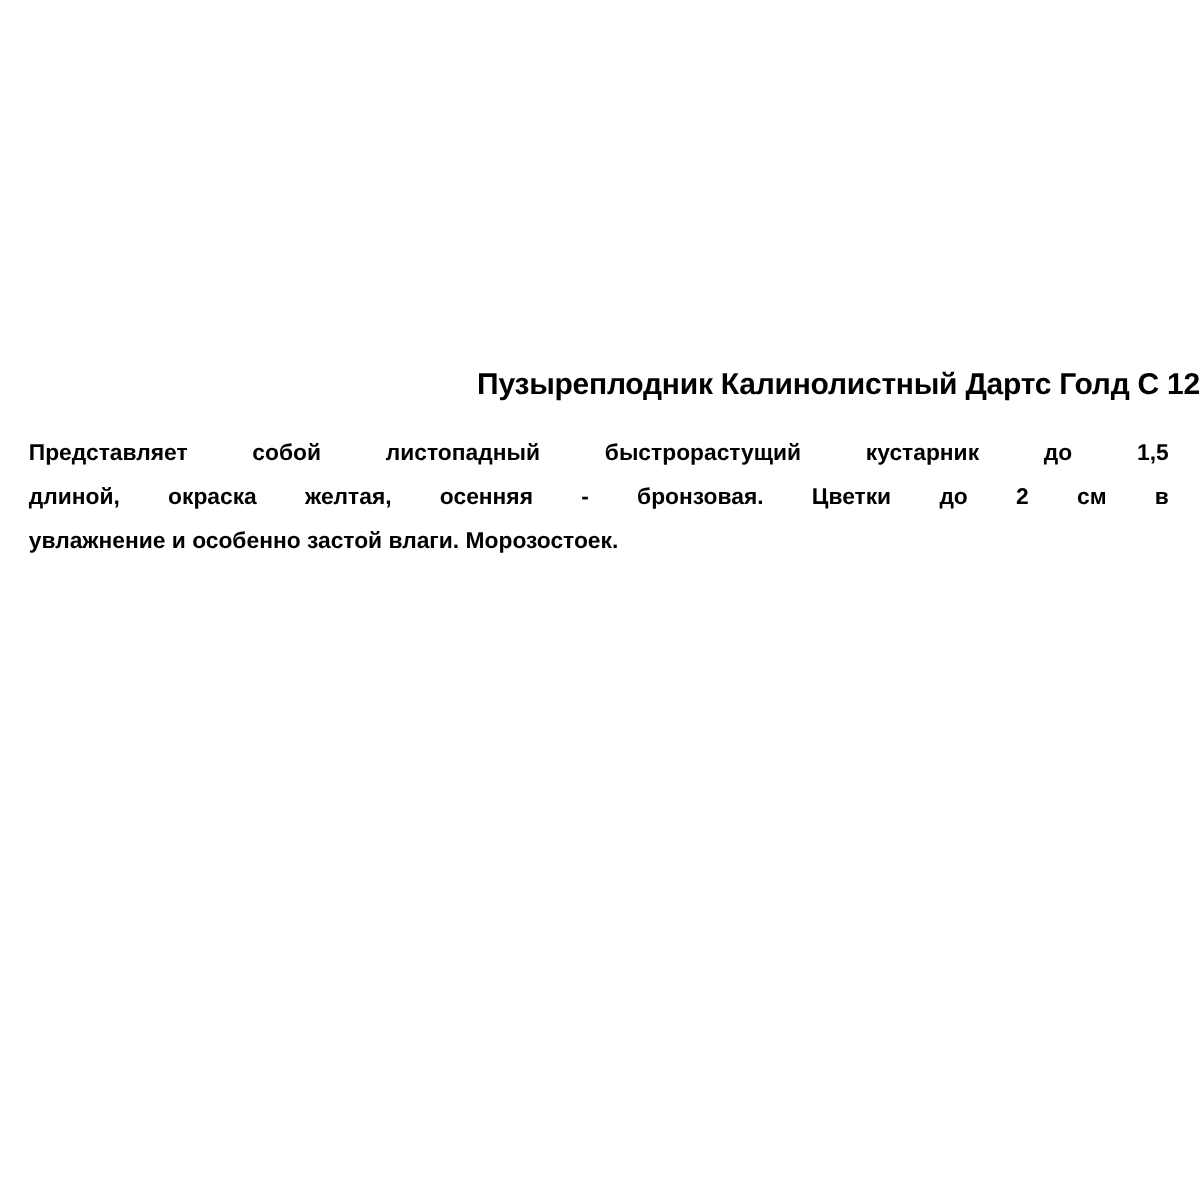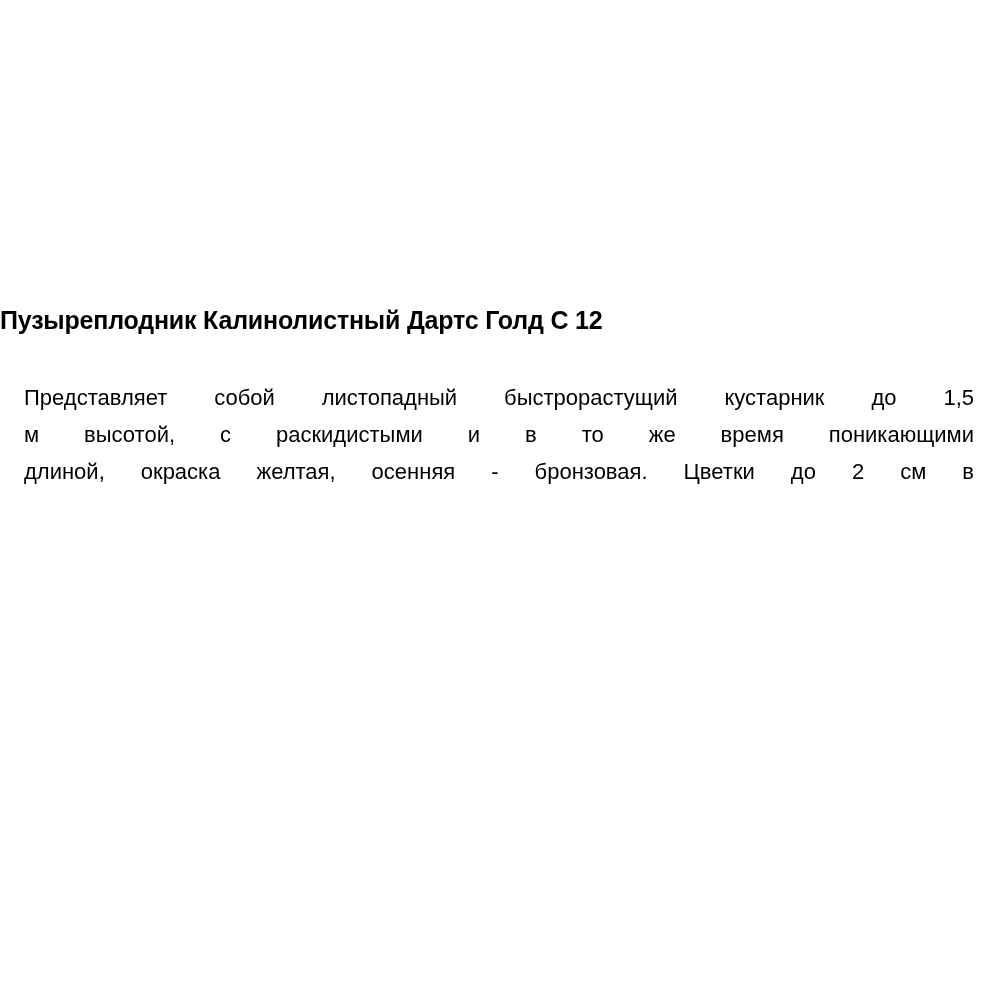--- a/index.html
+++ b/index.html
@@ -20,7 +20,7 @@
       top: 302px;
       left: 0;
       width: 1000px;
-      text-align: left;
+      text-align: right;
       font-weight: bold;
       font-size: 25px;
       line-height: 36px;

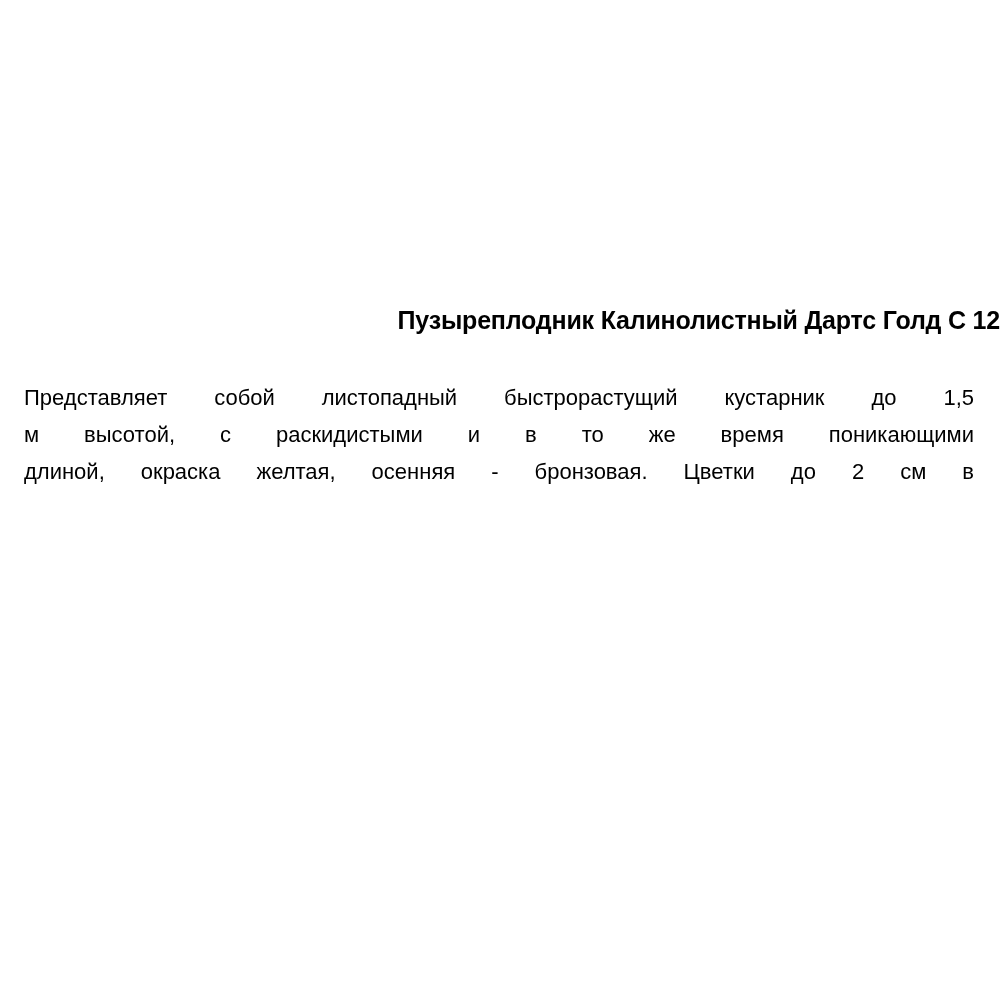--- a/index.html
+++ b/index.html
@@ -28,10 +28,11 @@
     }
     .body-text {
       position: absolute;
-      top: 380px;
+      top: 360px;
       left: 24px;
       width: 950px;
-      font-size: 22px;
+      font-size: 19px;
+      font-weight: bold;
     }
     .line {
       display: block;

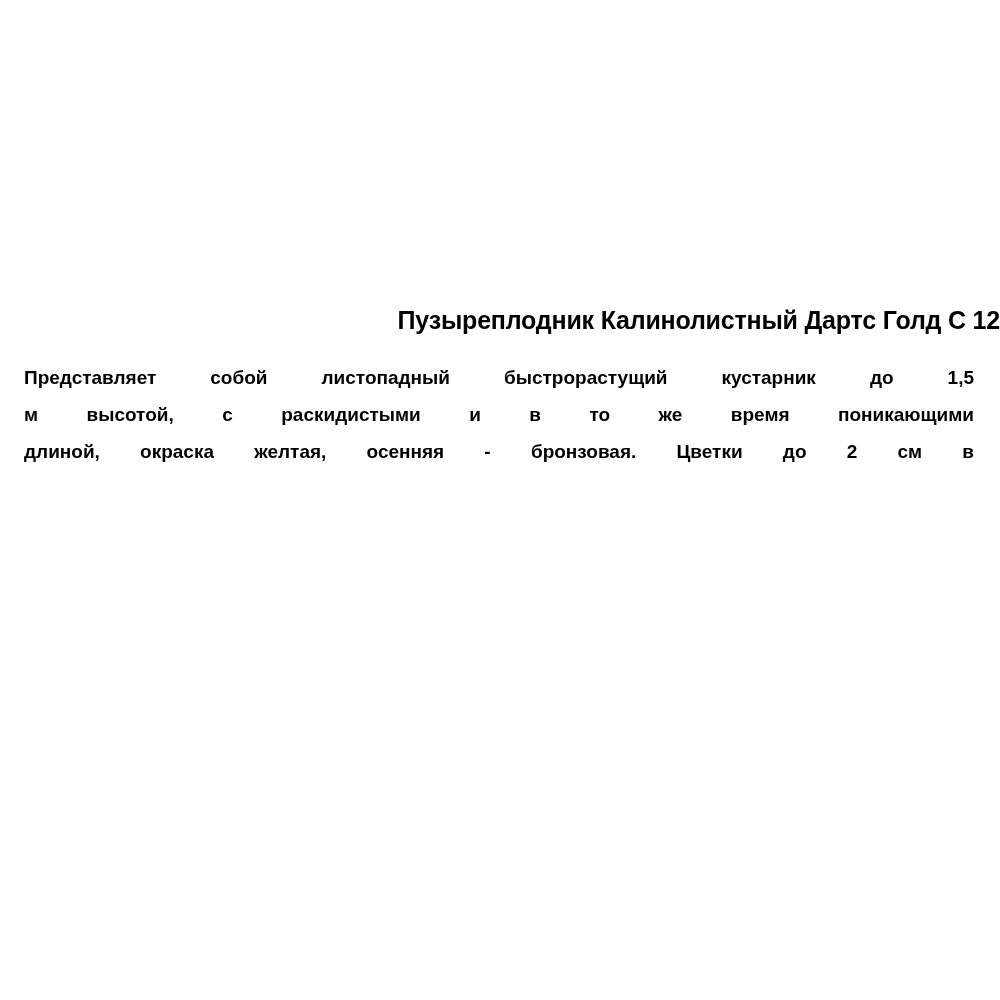--- a/index.html
+++ b/index.html
@@ -53,7 +53,6 @@
 
 <div class="body-text">
   <span class="line">Представляет собой листопадный быстрорастущий кустарник до 1,5</span>
-  <span class="line">м высотой, с раскидистыми и в то же время поникающими</span>
   <span class="line">длиной, окраска желтая, осенняя - бронзовая. Цветки до 2 см в</span>
 </div>
 

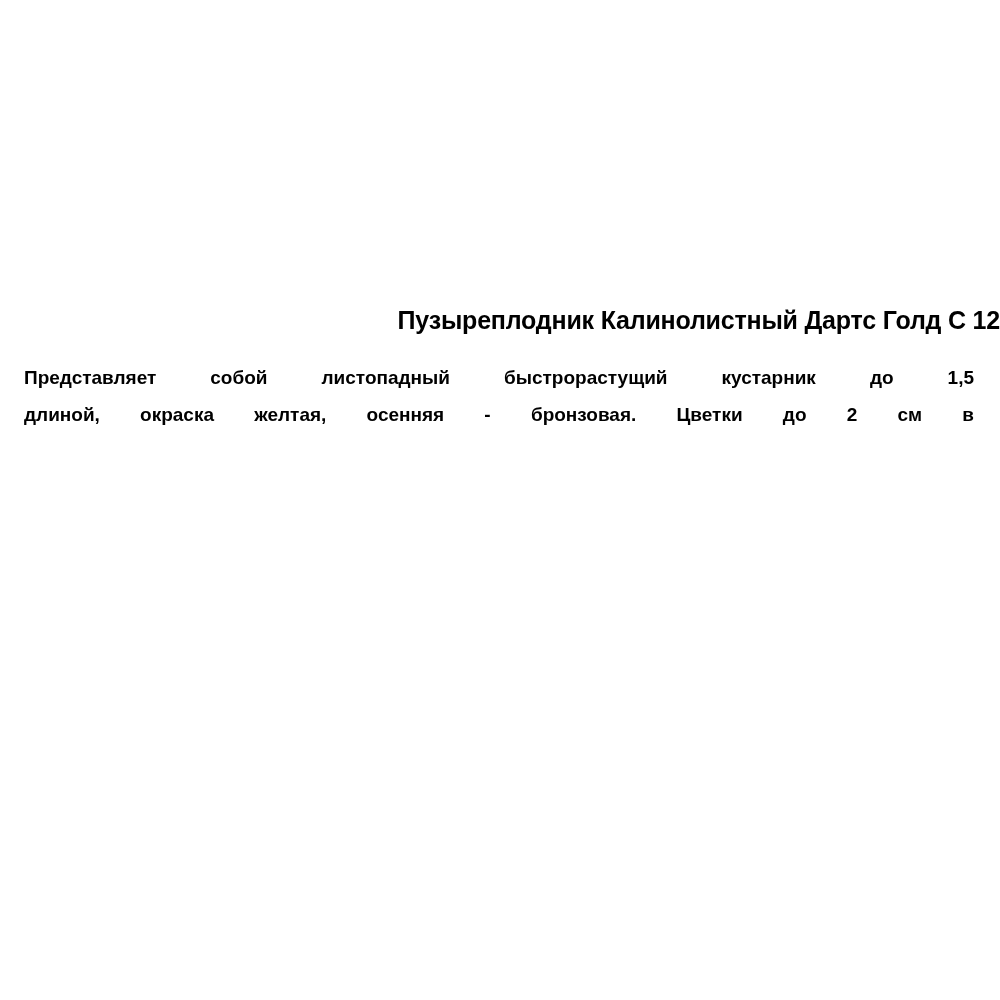--- a/index.html
+++ b/index.html
@@ -54,6 +54,7 @@
 <div class="body-text">
   <span class="line">Представляет собой листопадный быстрорастущий кустарник до 1,5</span>
   <span class="line">длиной, окраска желтая, осенняя - бронзовая. Цветки до 2 см в</span>
+  <span class="line last">увлажнение и особенно застой влаги. Морозостоек.</span>
 </div>
 
 </body></html>

